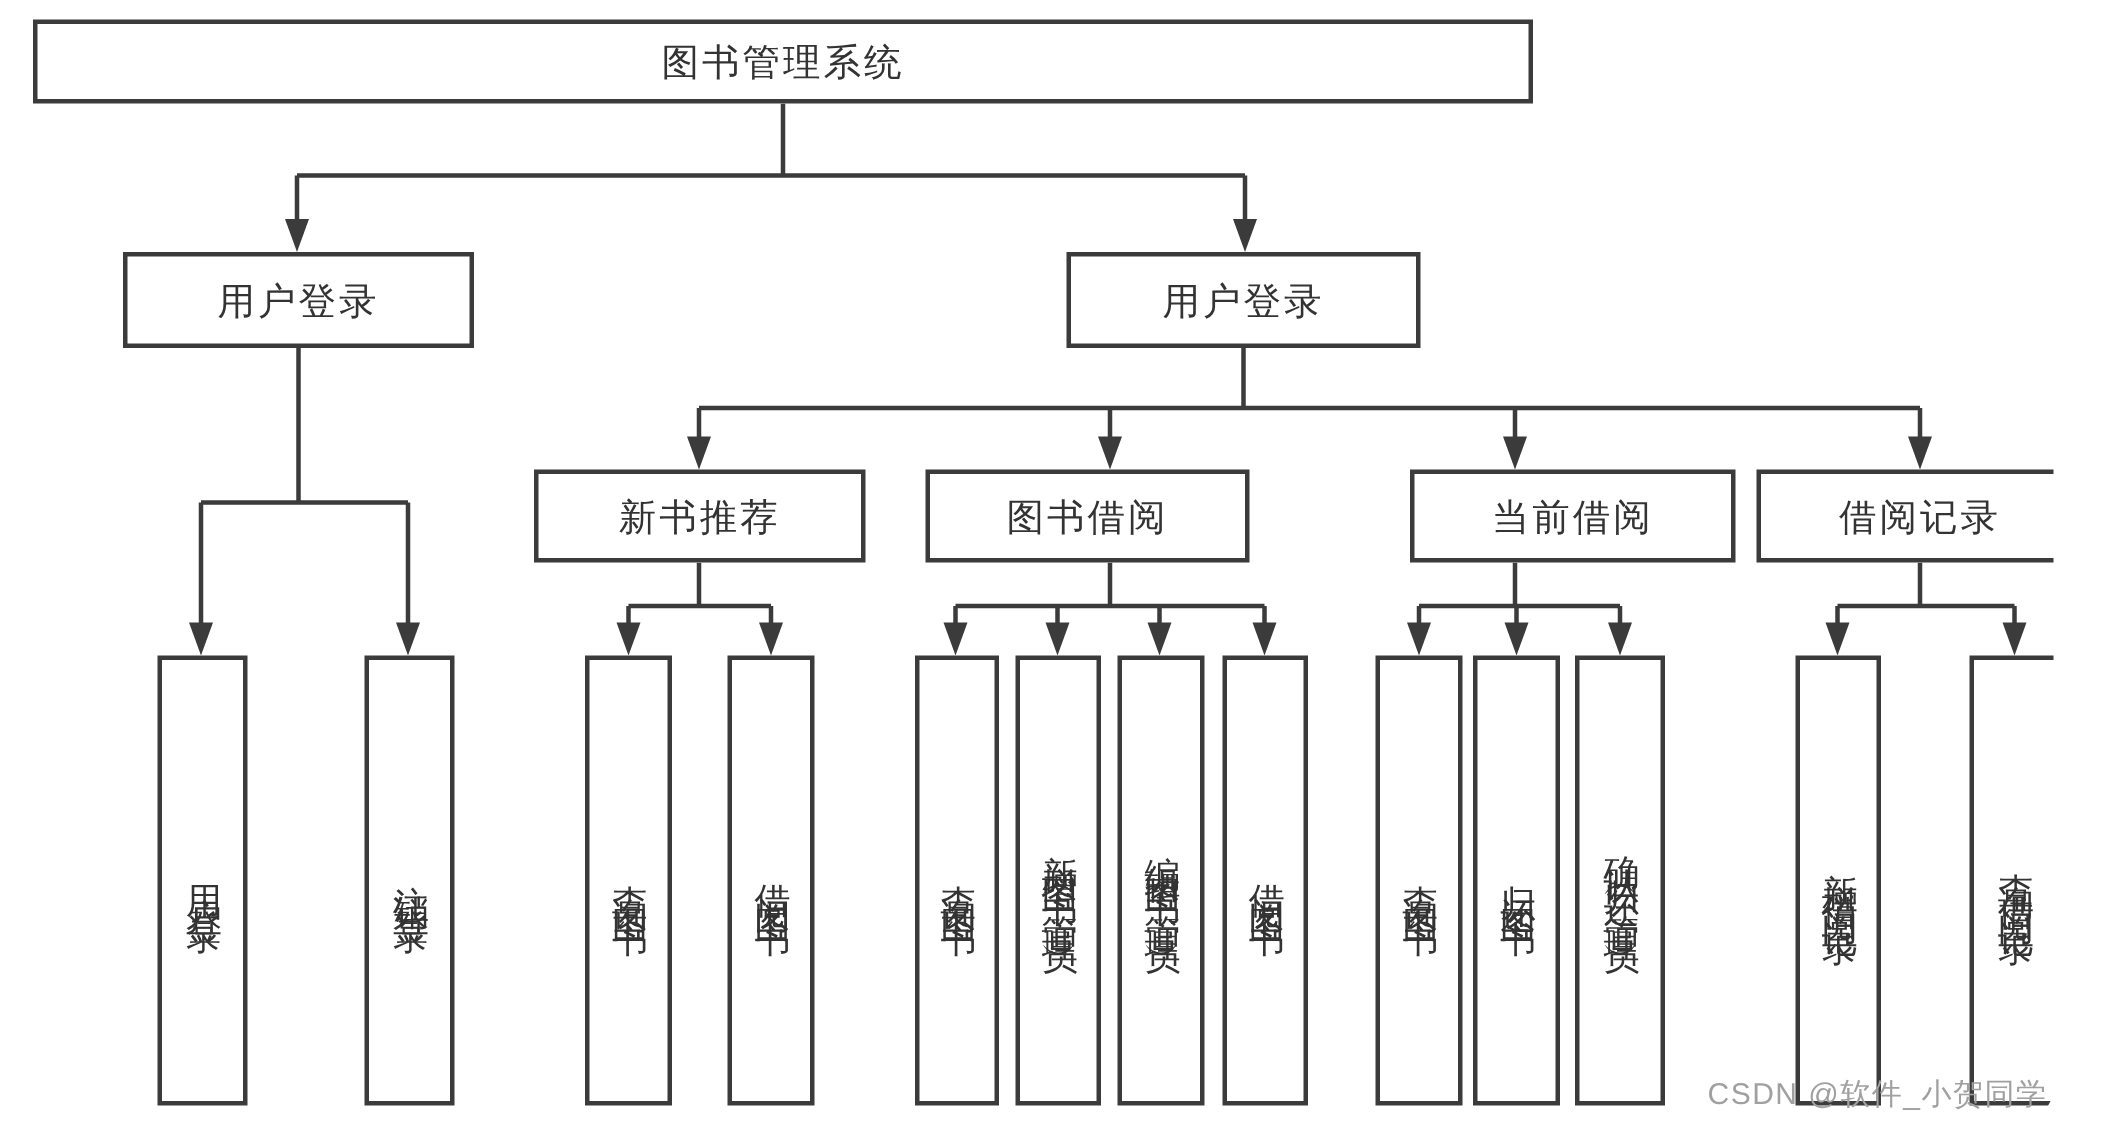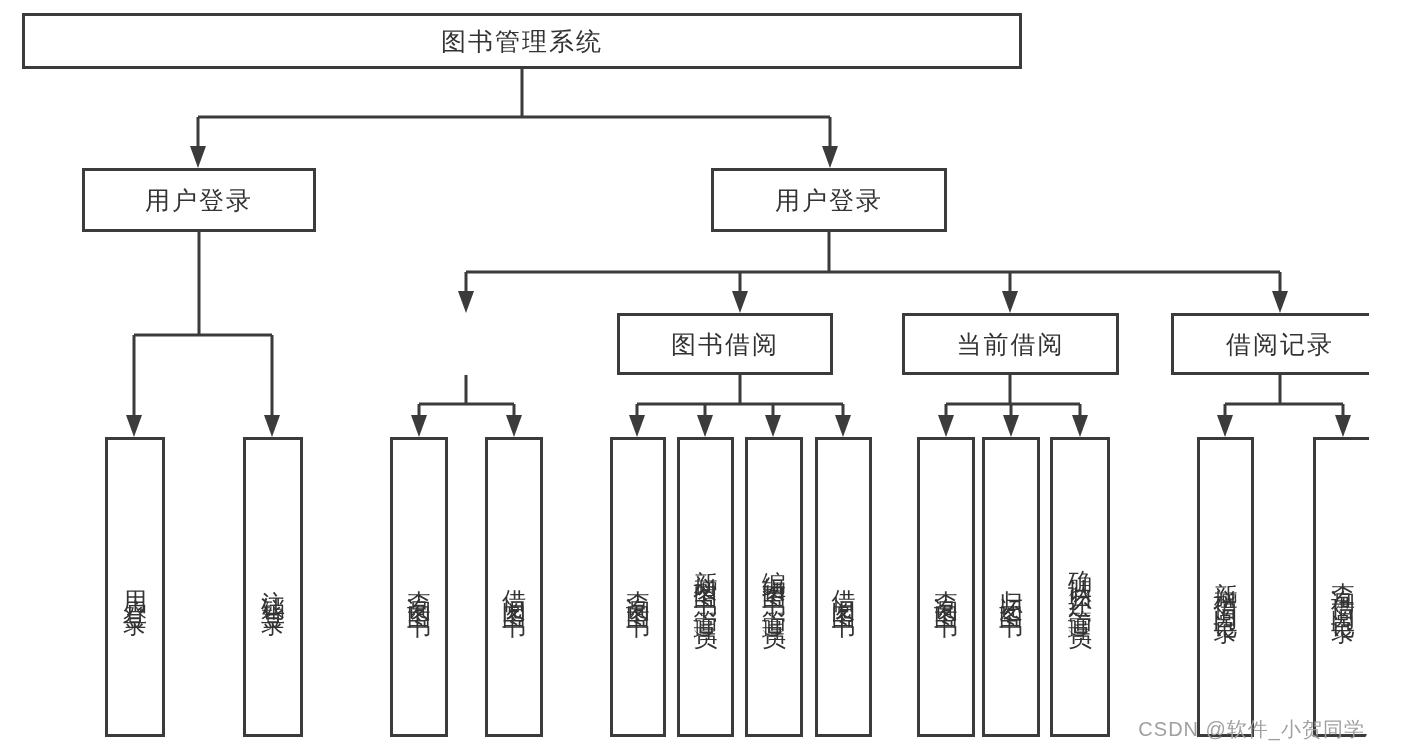--- a/index.html
+++ b/index.html
@@ -109,6 +109,9 @@
     <span class="lbl">用户登录</span>
   </div>
 
+  <div class="node h" style="left:356px;top:313px;width:221px;height:62px">
+    <span class="lbl">新书推荐</span>
+  </div>
   <div class="node h" style="left:617px;top:313px;width:216px;height:62px">
     <span class="lbl">图书借阅</span>
   </div>

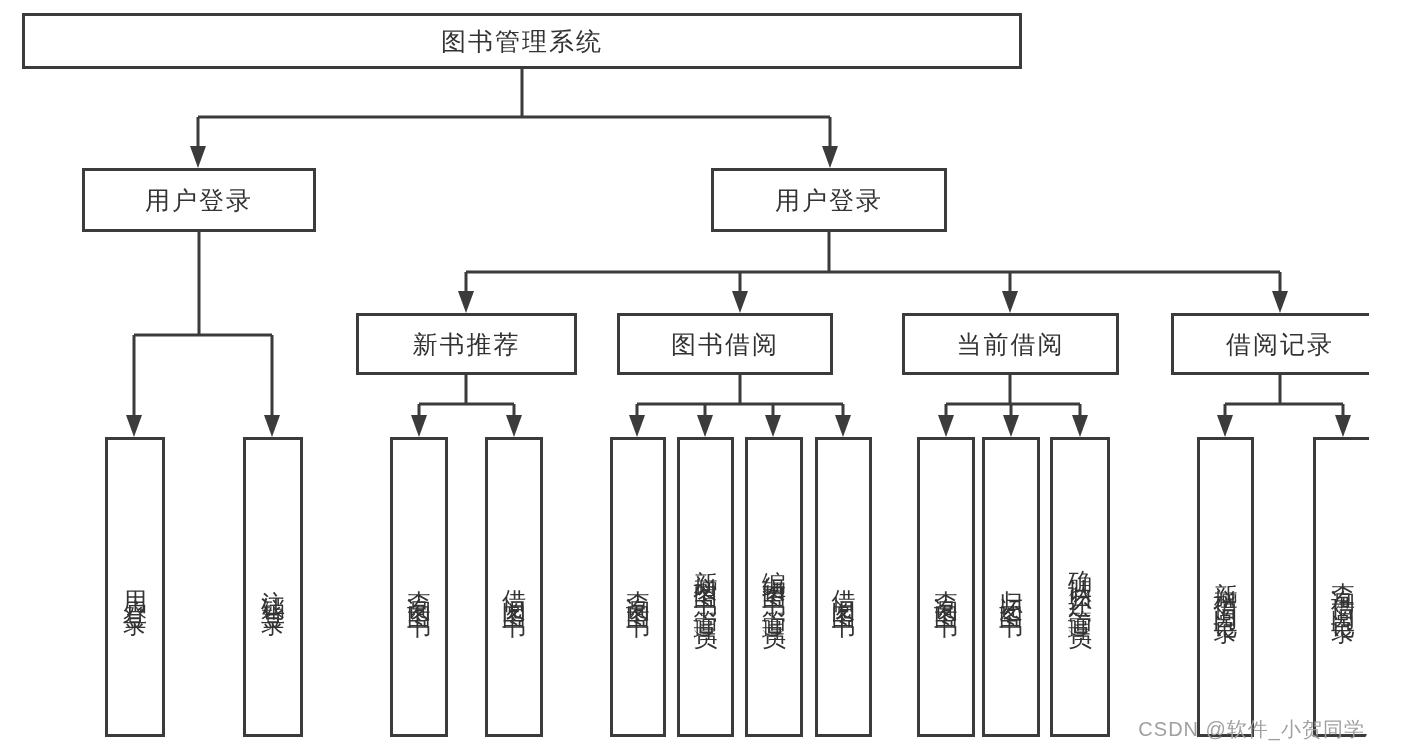--- a/index.html
+++ b/index.html
@@ -115,7 +115,7 @@
   <div class="node h" style="left:617px;top:313px;width:216px;height:62px">
     <span class="lbl">图书借阅</span>
   </div>
-  <div class="node h" style="left:902px;top:313px;width:217px;height:62px">
+  <div class="node h" style="left:940px;top:313px;width:217px;height:62px">
     <span class="lbl">当前借阅</span>
   </div>
   <div class="node h" style="left:1171px;top:313px;width:218px;height:62px">

